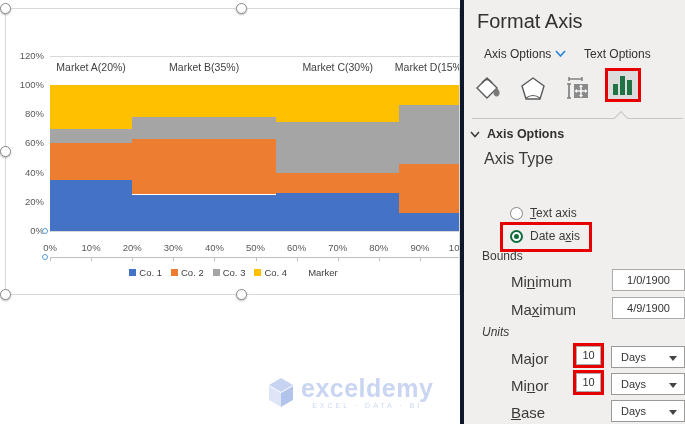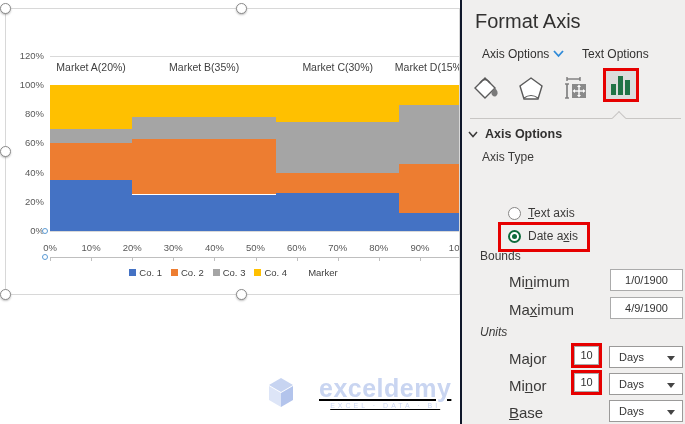--- a/index.html
+++ b/index.html
@@ -38,7 +38,7 @@
 
   
   #panel{position:absolute;left:460px;top:0;width:225px;height:424px;background:#f0efee;
-         border-left:2px solid #0f172a;box-sizing:border-box;z-index:10;color:#3b3a39;}
+         border-left:4px solid #0f172a;box-sizing:border-box;z-index:10;color:#3b3a39;}
   #panel-title{position:absolute;left:13px;top:10px;font-size:20px;color:#323130;}
   .tab{position:absolute;top:47px;font-size:12px;color:#323130;display:flex;align-items:center;gap:4px;}
   #tab-axis-options{left:20px;}

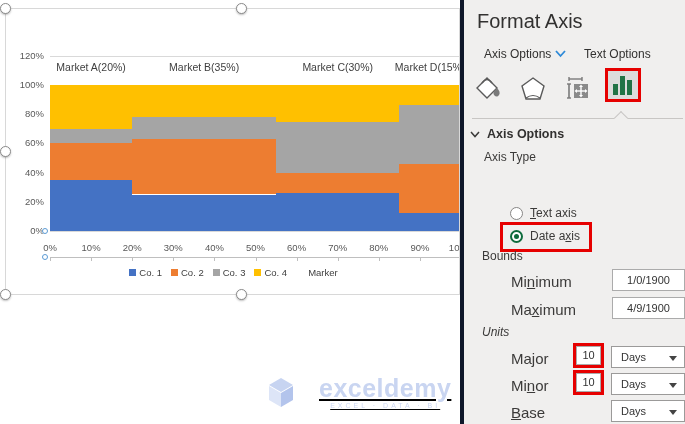--- a/index.html
+++ b/index.html
@@ -51,7 +51,7 @@
                  transform:rotate(45deg);border-left:1px solid #c8c6c4;border-top:1px solid #c8c6c4;}
   #section-header{position:absolute;left:6px;top:127px;display:flex;align-items:center;gap:7px;
                   font-size:12.5px;font-weight:bold;color:#323130;}
-  #axis-type-label{position:absolute;left:20px;top:150px;font-size:12px;}
+  #axis-type-label{position:absolute;left:20px;top:150px;font-size:16px;}
   .radio-row{position:absolute;left:46px;display:flex;align-items:center;gap:7px;font-size:12px;white-space:nowrap;}
   .radio-circle{width:13px;height:13px;border-radius:50%;border:1px solid #878685;background:#fff;
                 box-sizing:border-box;position:relative;flex:0 0 auto;}

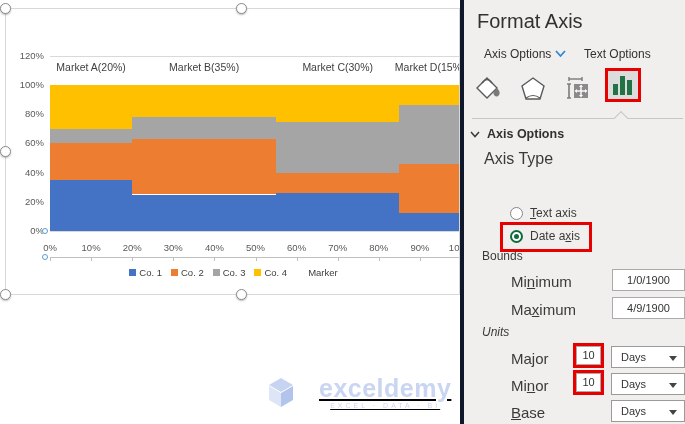--- a/index.html
+++ b/index.html
@@ -32,7 +32,7 @@
 
   
   #watermark{position:absolute;left:268px;top:377px;display:flex;align-items:flex-start;z-index:1;}
-  #wm-text{margin-left:24px;text-align:center;text-decoration:underline;}
+  #wm-text{margin-left:6px;text-align:center;}
   #wm-name{font-size:25px;font-weight:bold;color:#c9d5f1;line-height:22px;letter-spacing:0.5px;}
   #wm-tagline{font-size:7px;color:#ccd7f2;letter-spacing:3px;margin-top:3px;}
 

